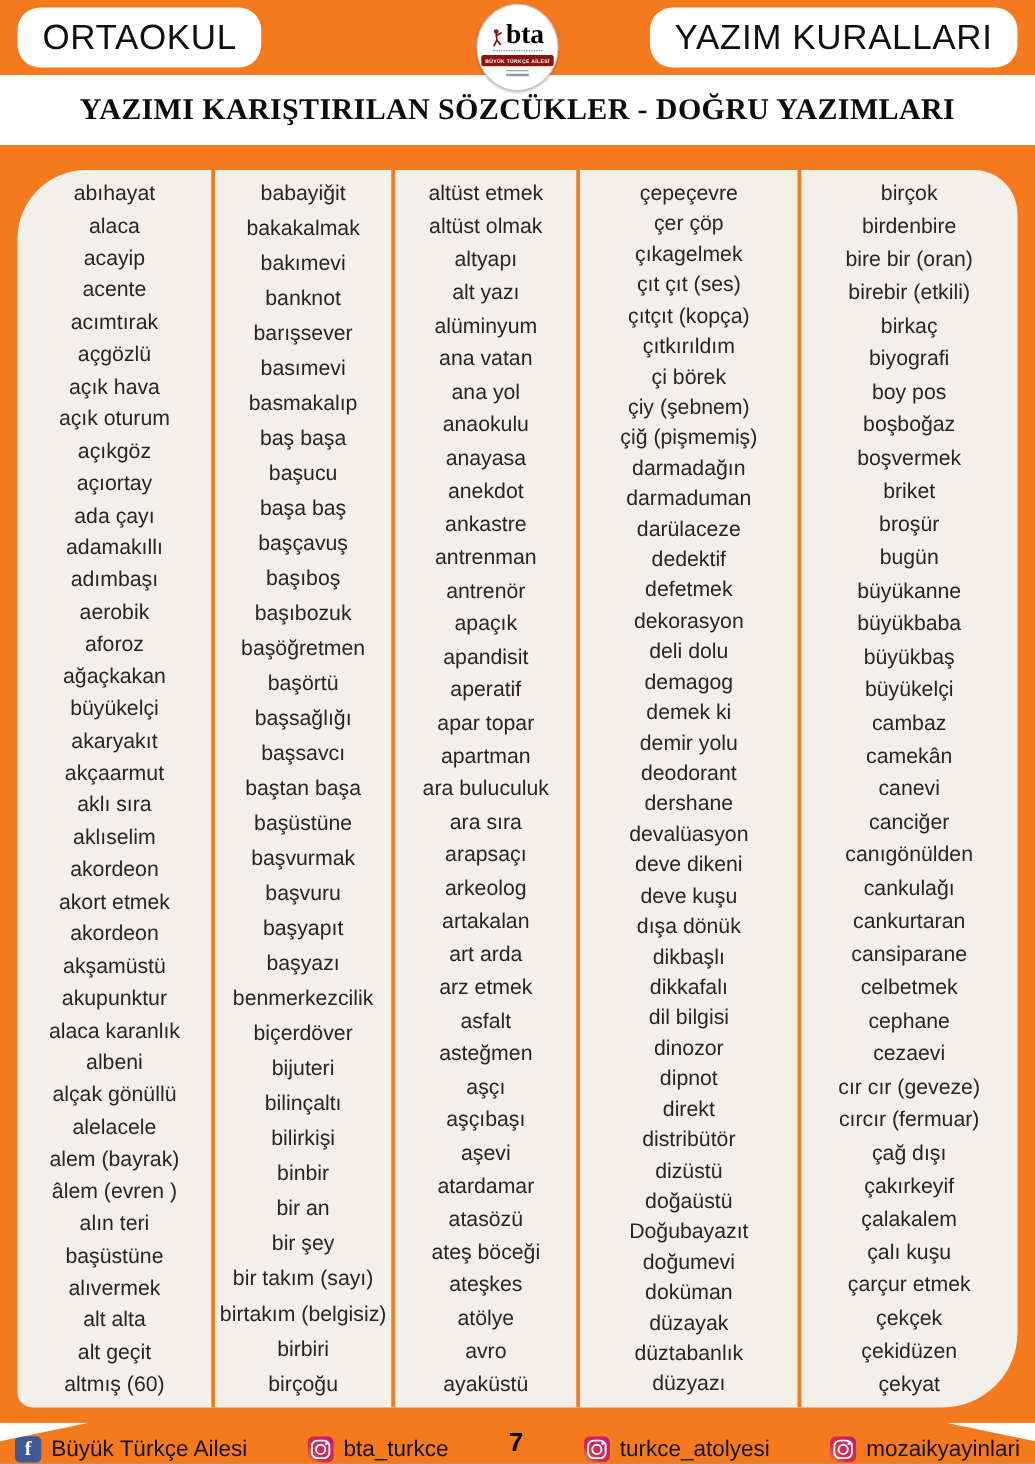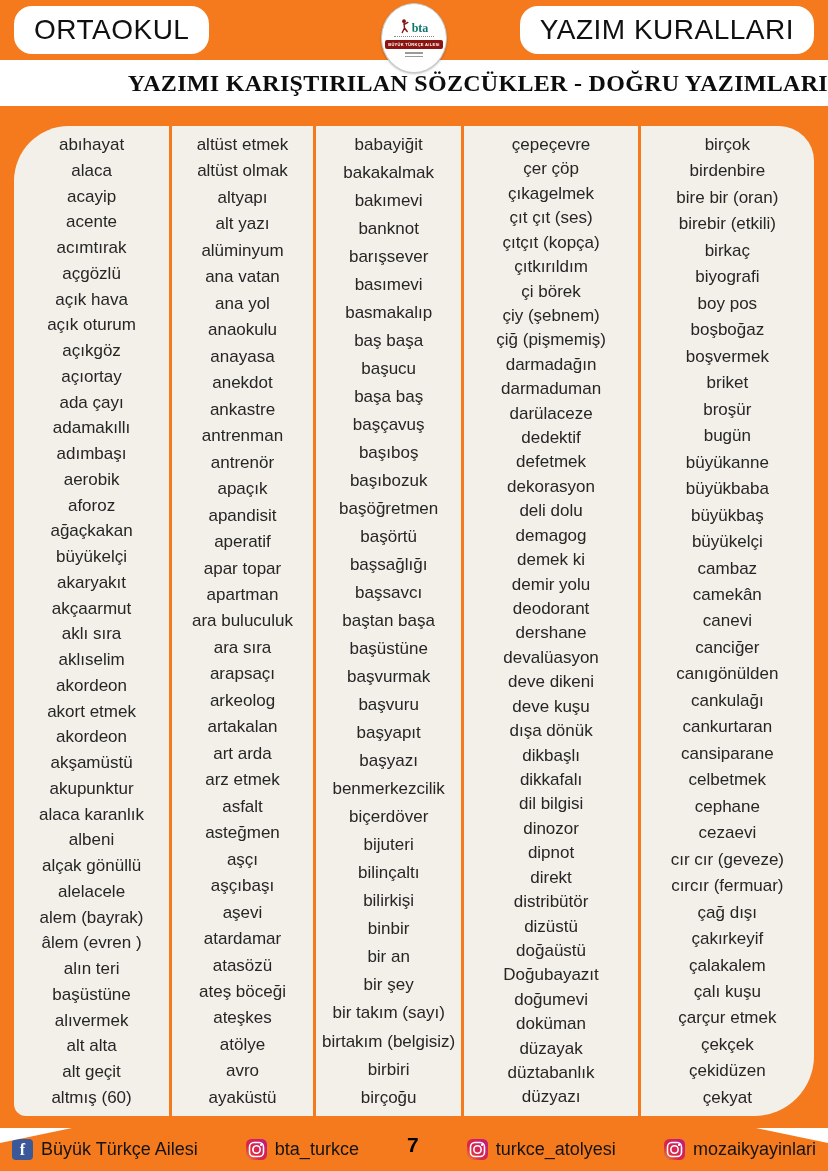--- a/index.html
+++ b/index.html
@@ -19,7 +19,7 @@
         border-radius:50%;border:1px solid #c8c8c8;z-index:5;display:flex;flex-direction:column;align-items:center;
         justify-content:center;gap:1px;box-shadow:0 1px 2px rgba(0,0,0,.25)}
   .logo-row{display:flex;align-items:flex-end;gap:1px}
-  .logo-bta{font-family:"Liberation Serif","DejaVu Serif",serif;font-weight:700;font-size:12px;color:#0f766e;line-height:1}
+  .logo-bta{font-family:"Liberation Serif","DejaVu Serif",serif;font-weight:700;font-size:22px;color:#000000;line-height:1}
   .logo-dots{width:40px;border-top:1px dotted #8a8a8a;margin:1px 0 2px}
   .logo-banner{background:#8C1410;color:#fff;font-size:4px;font-weight:700;padding:2px 3px;border-radius:2px;
                white-space:nowrap;letter-spacing:.3px}

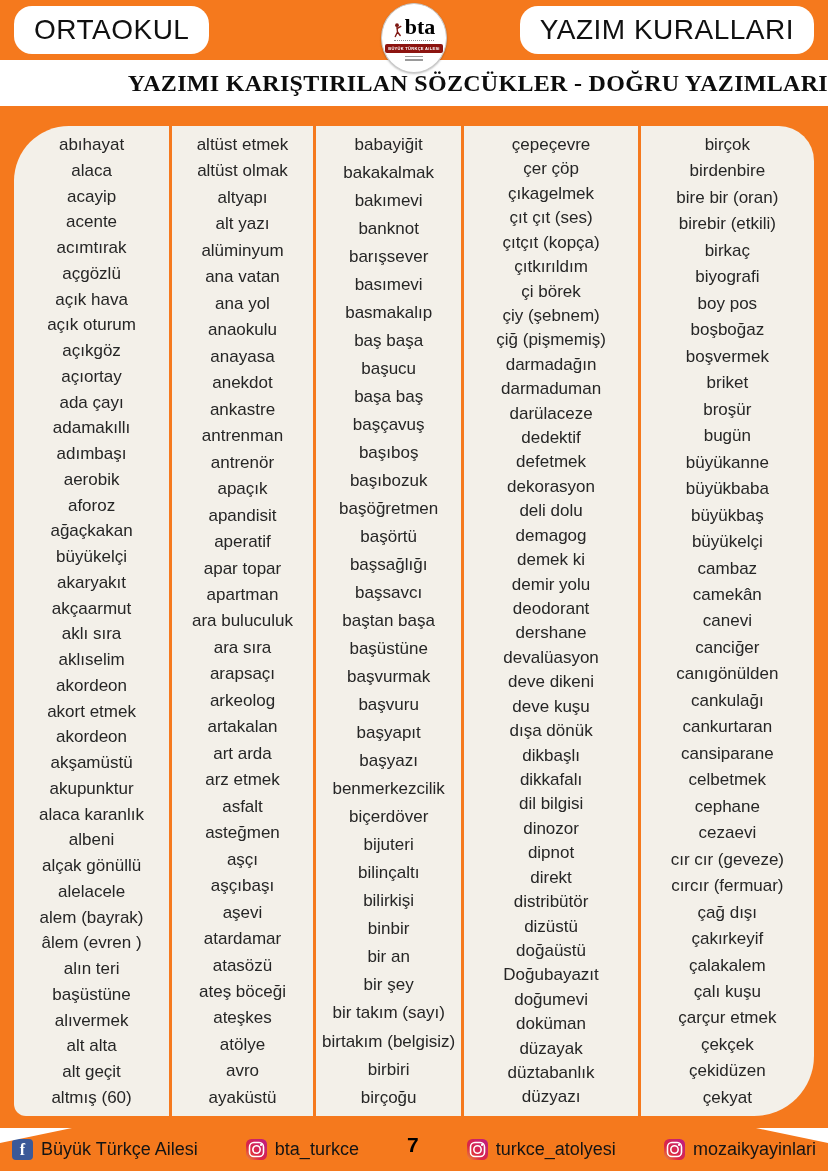--- a/index.html
+++ b/index.html
@@ -26,7 +26,7 @@
   .logo-lines{display:flex;flex-direction:column;gap:2px;margin-top:2px}
   .logo-line{width:18px;height:1.5px;background:#9a9a9a}
   
-  .title-band{height:46px;background:#fff;display:flex;align-items:center;justify-content:flex-end}
+  .title-band{height:56px;background:#fff;display:flex;align-items:center;justify-content:center}
   .page-title{font-family:"Liberation Serif","DejaVu Serif",serif;font-weight:700;font-size:24px;color:#0d0d0d;letter-spacing:.3px}
   
   .panel-wrap{height:1022px;padding:20px 14px 12px}

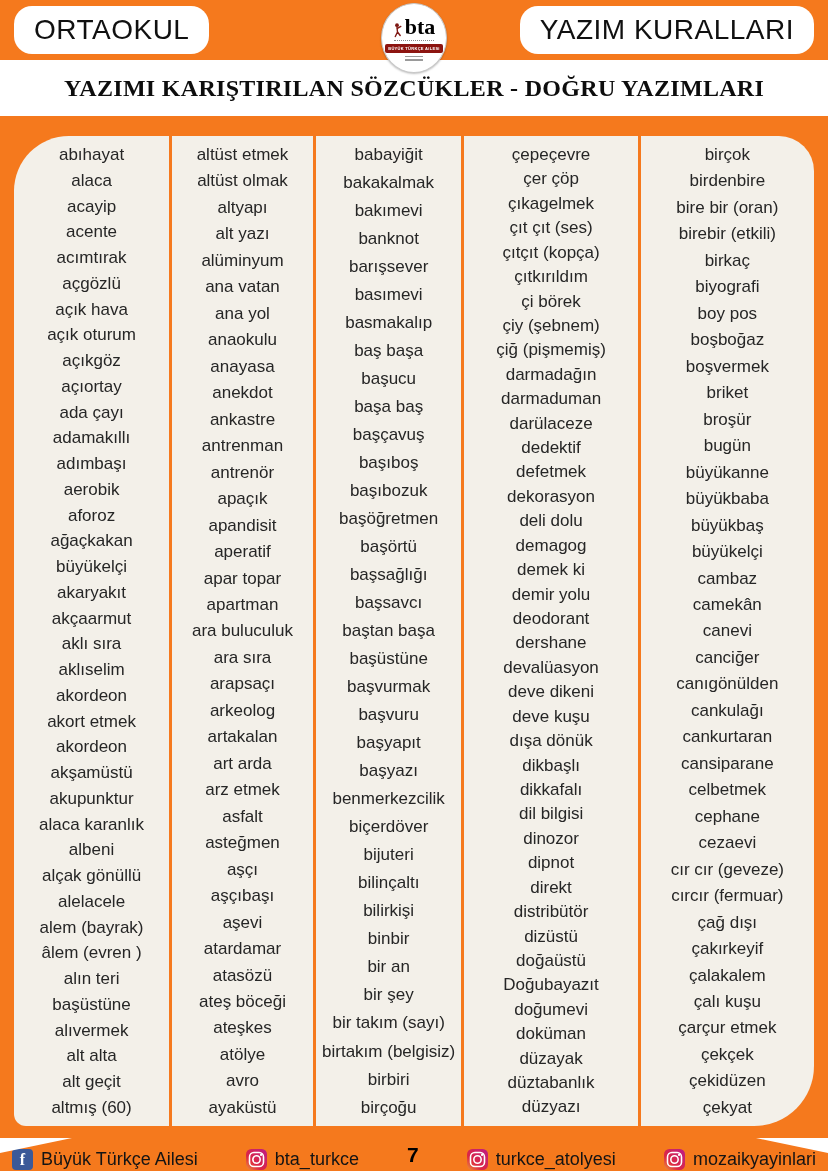--- a/index.html
+++ b/index.html
@@ -125,6 +125,43 @@
           <div class="word">altmış (60)</div>
         </div>
         <div class="word-col">
+          <div class="word">babayiğit</div>
+          <div class="word">bakakalmak</div>
+          <div class="word">bakımevi</div>
+          <div class="word">banknot</div>
+          <div class="word">barışsever</div>
+          <div class="word">basımevi</div>
+          <div class="word">basmakalıp</div>
+          <div class="word">baş başa</div>
+          <div class="word">başucu</div>
+          <div class="word">başa baş</div>
+          <div class="word">başçavuş</div>
+          <div class="word">başıboş</div>
+          <div class="word">başıbozuk</div>
+          <div class="word">başöğretmen</div>
+          <div class="word">başörtü</div>
+          <div class="word">başsağlığı</div>
+          <div class="word">başsavcı</div>
+          <div class="word">baştan başa</div>
+          <div class="word">başüstüne</div>
+          <div class="word">başvurmak</div>
+          <div class="word">başvuru</div>
+          <div class="word">başyapıt</div>
+          <div class="word">başyazı</div>
+          <div class="word">benmerkezcilik</div>
+          <div class="word">biçerdöver</div>
+          <div class="word">bijuteri</div>
+          <div class="word">bilinçaltı</div>
+          <div class="word">bilirkişi</div>
+          <div class="word">binbir</div>
+          <div class="word">bir an</div>
+          <div class="word">bir şey</div>
+          <div class="word">bir takım (sayı)</div>
+          <div class="word">birtakım (belgisiz)</div>
+          <div class="word">birbiri</div>
+          <div class="word">birçoğu</div>
+        </div>
+        <div class="word-col">
           <div class="word">altüst etmek</div>
           <div class="word">altüst olmak</div>
           <div class="word">altyapı</div>
@@ -162,43 +199,6 @@
           <div class="word">atölye</div>
           <div class="word">avro</div>
           <div class="word">ayaküstü</div>
-        </div>
-        <div class="word-col">
-          <div class="word">babayiğit</div>
-          <div class="word">bakakalmak</div>
-          <div class="word">bakımevi</div>
-          <div class="word">banknot</div>
-          <div class="word">barışsever</div>
-          <div class="word">basımevi</div>
-          <div class="word">basmakalıp</div>
-          <div class="word">baş başa</div>
-          <div class="word">başucu</div>
-          <div class="word">başa baş</div>
-          <div class="word">başçavuş</div>
-          <div class="word">başıboş</div>
-          <div class="word">başıbozuk</div>
-          <div class="word">başöğretmen</div>
-          <div class="word">başörtü</div>
-          <div class="word">başsağlığı</div>
-          <div class="word">başsavcı</div>
-          <div class="word">baştan başa</div>
-          <div class="word">başüstüne</div>
-          <div class="word">başvurmak</div>
-          <div class="word">başvuru</div>
-          <div class="word">başyapıt</div>
-          <div class="word">başyazı</div>
-          <div class="word">benmerkezcilik</div>
-          <div class="word">biçerdöver</div>
-          <div class="word">bijuteri</div>
-          <div class="word">bilinçaltı</div>
-          <div class="word">bilirkişi</div>
-          <div class="word">binbir</div>
-          <div class="word">bir an</div>
-          <div class="word">bir şey</div>
-          <div class="word">bir takım (sayı)</div>
-          <div class="word">birtakım (belgisiz)</div>
-          <div class="word">birbiri</div>
-          <div class="word">birçoğu</div>
         </div>
         <div class="word-col">
           <div class="word">çepeçevre</div>

